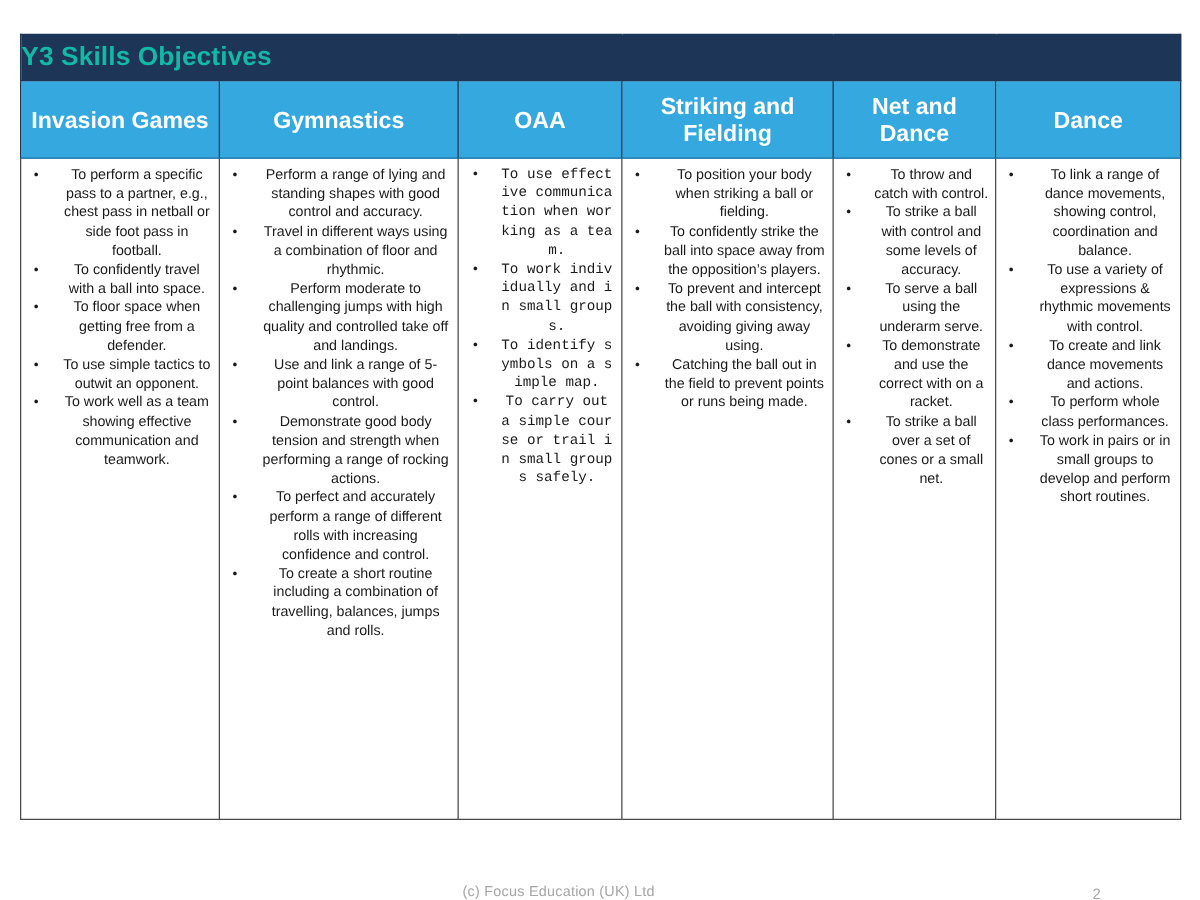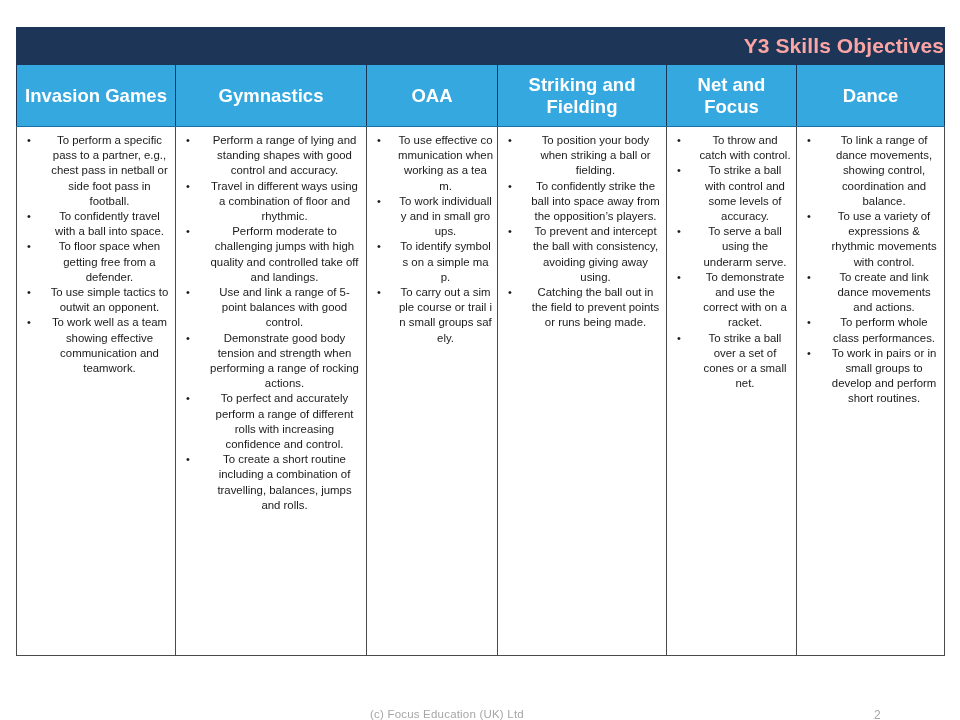--- a/index.html
+++ b/index.html
@@ -38,8 +38,8 @@
   
   .title-cell {
     background: #1d3557;
-    color: #fca5a5;
-    text-align: right;
+    color: #14b8a6;
+    text-align: left;
     font-size: 21px;
     font-weight: bold;
     letter-spacing: .1px;

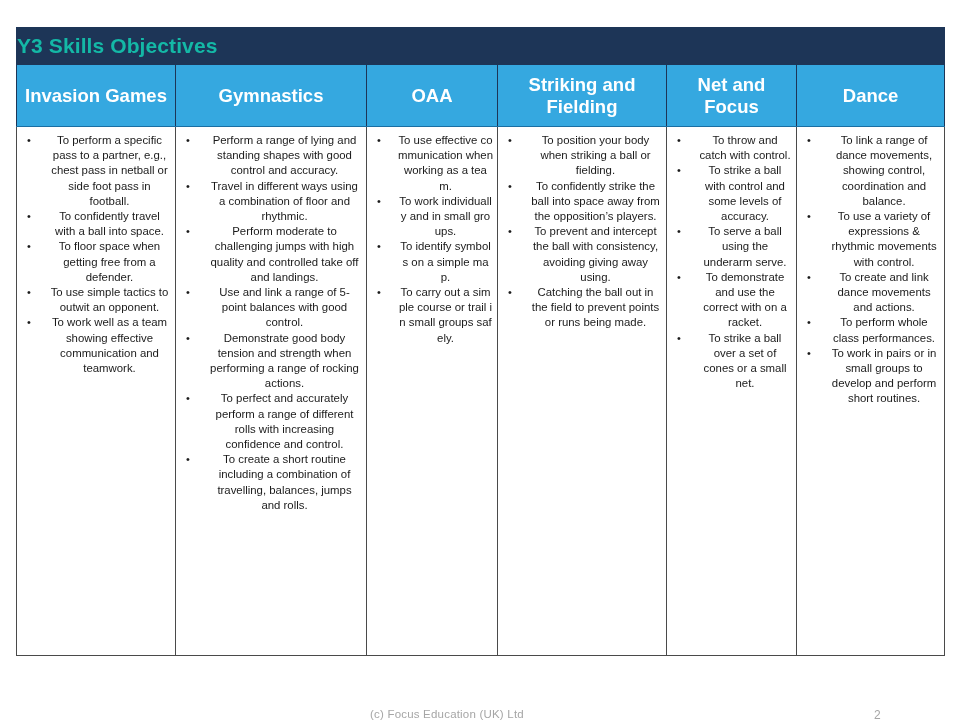--- a/index.html
+++ b/index.html
@@ -156,7 +156,7 @@
         <th class="col-head">Gymnastics</th>
         <th class="col-head">OAA</th>
         <th class="col-head">Striking and Fielding</th>
-        <th class="col-head">Net and Focus</th>
+        <th class="col-head">Net and Dance</th>
         <th class="col-head">Dance</th>
       </tr>
     </thead>

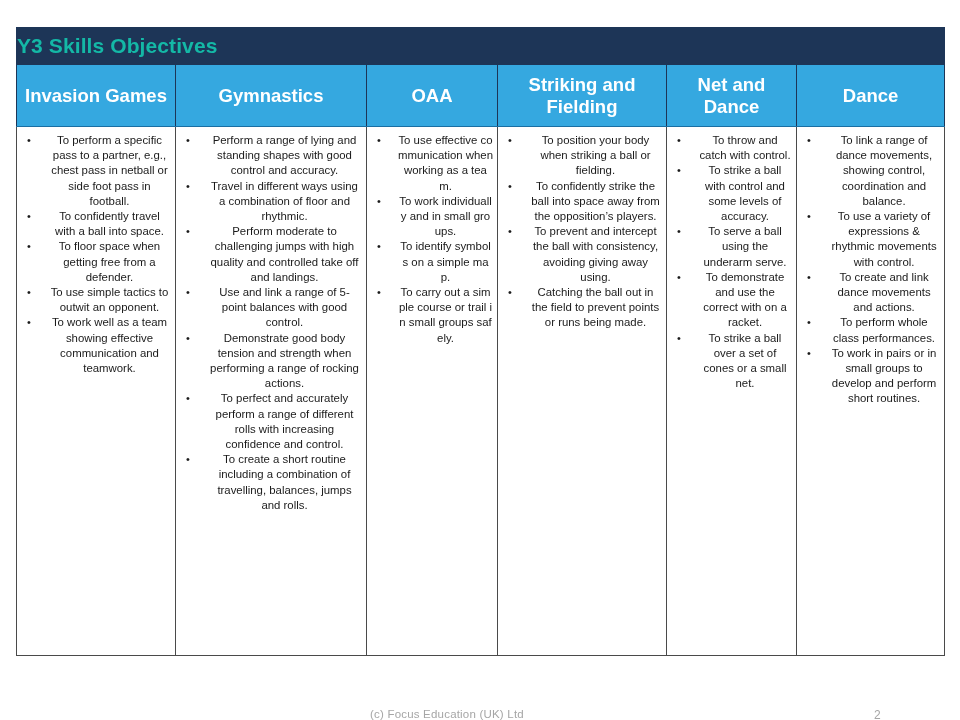--- a/index.html
+++ b/index.html
@@ -106,6 +106,7 @@
   
   .break-anywhere li {
     word-break: break-all;
+    font-family: Liberation Mono, monospace;
   }
 
   

